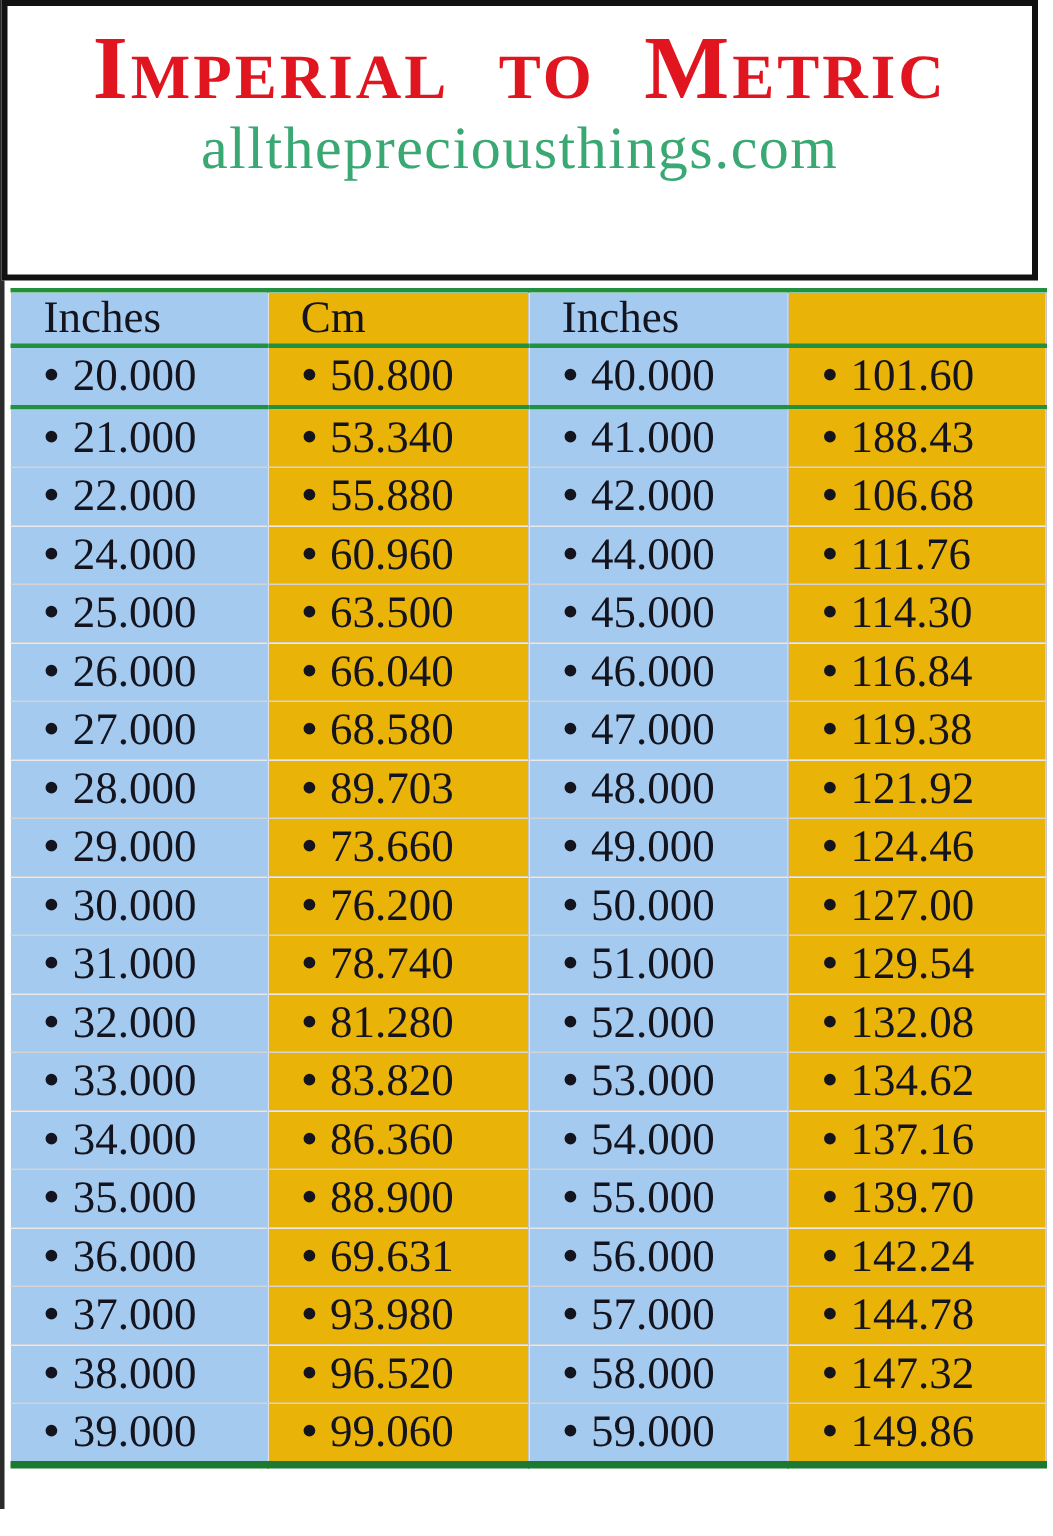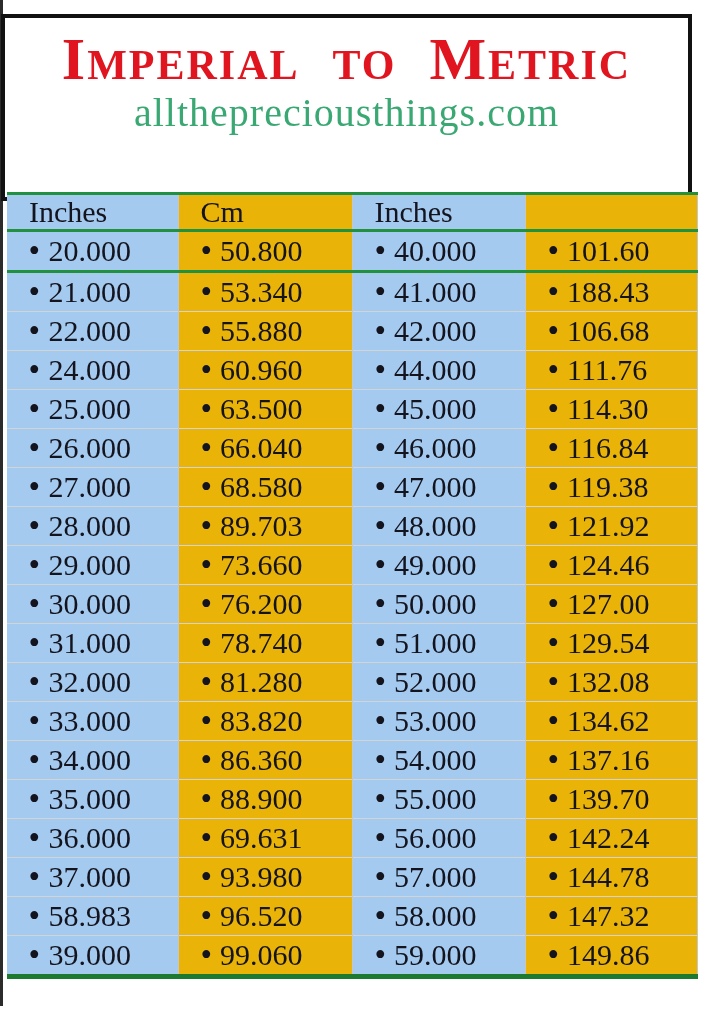--- a/index.html
+++ b/index.html
@@ -15,7 +15,7 @@
 
   
   .header-box{
-    position:absolute;top:14px;left:1px;width:683px;height:179px;
+    position:absolute;top:0;left:1px;width:683px;height:179px;
     border:4px solid #111111;background:#ffffff;text-align:center;
   }
   .title{

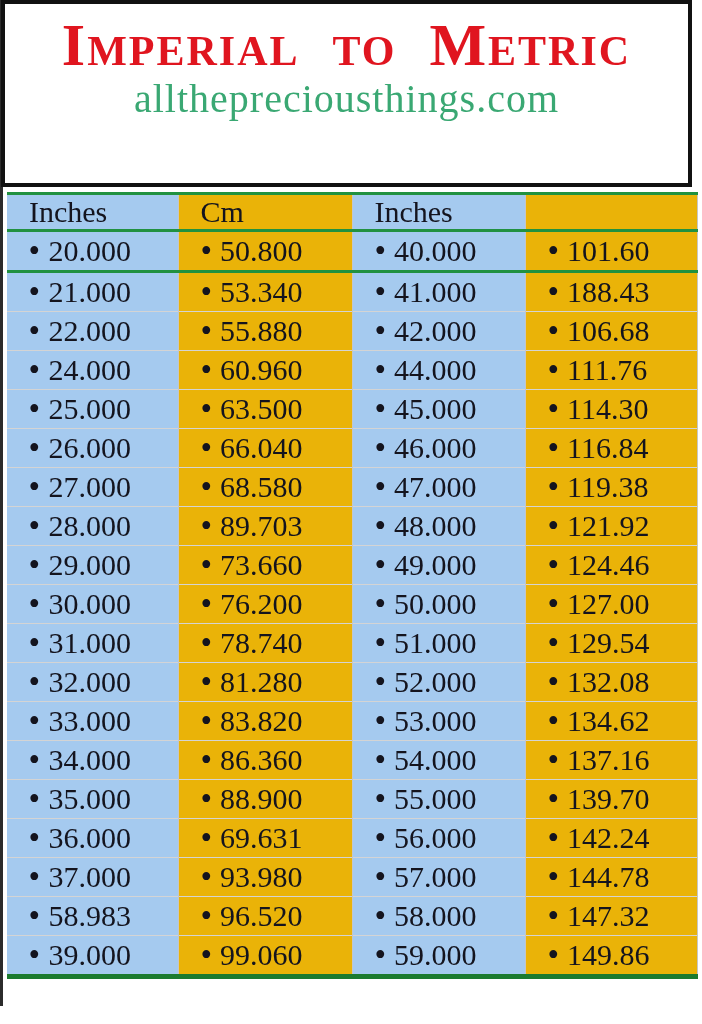--- a/index.html
+++ b/index.html
@@ -182,7 +182,7 @@
             <td class="bg-white"><span class="bullet">•</span><span>144.78</span></td>
           </tr>
           <tr>
-            <td class="bg-blue"><span class="bullet">•</span><span>58.983</span></td>
+            <td class="bg-blue"><span class="bullet">•</span><span>38.000</span></td>
             <td class="bg-white"><span class="bullet">•</span><span>96.520</span></td>
             <td class="bg-blue"><span class="bullet">•</span><span>58.000</span></td>
             <td class="bg-white"><span class="bullet">•</span><span>147.32</span></td>

